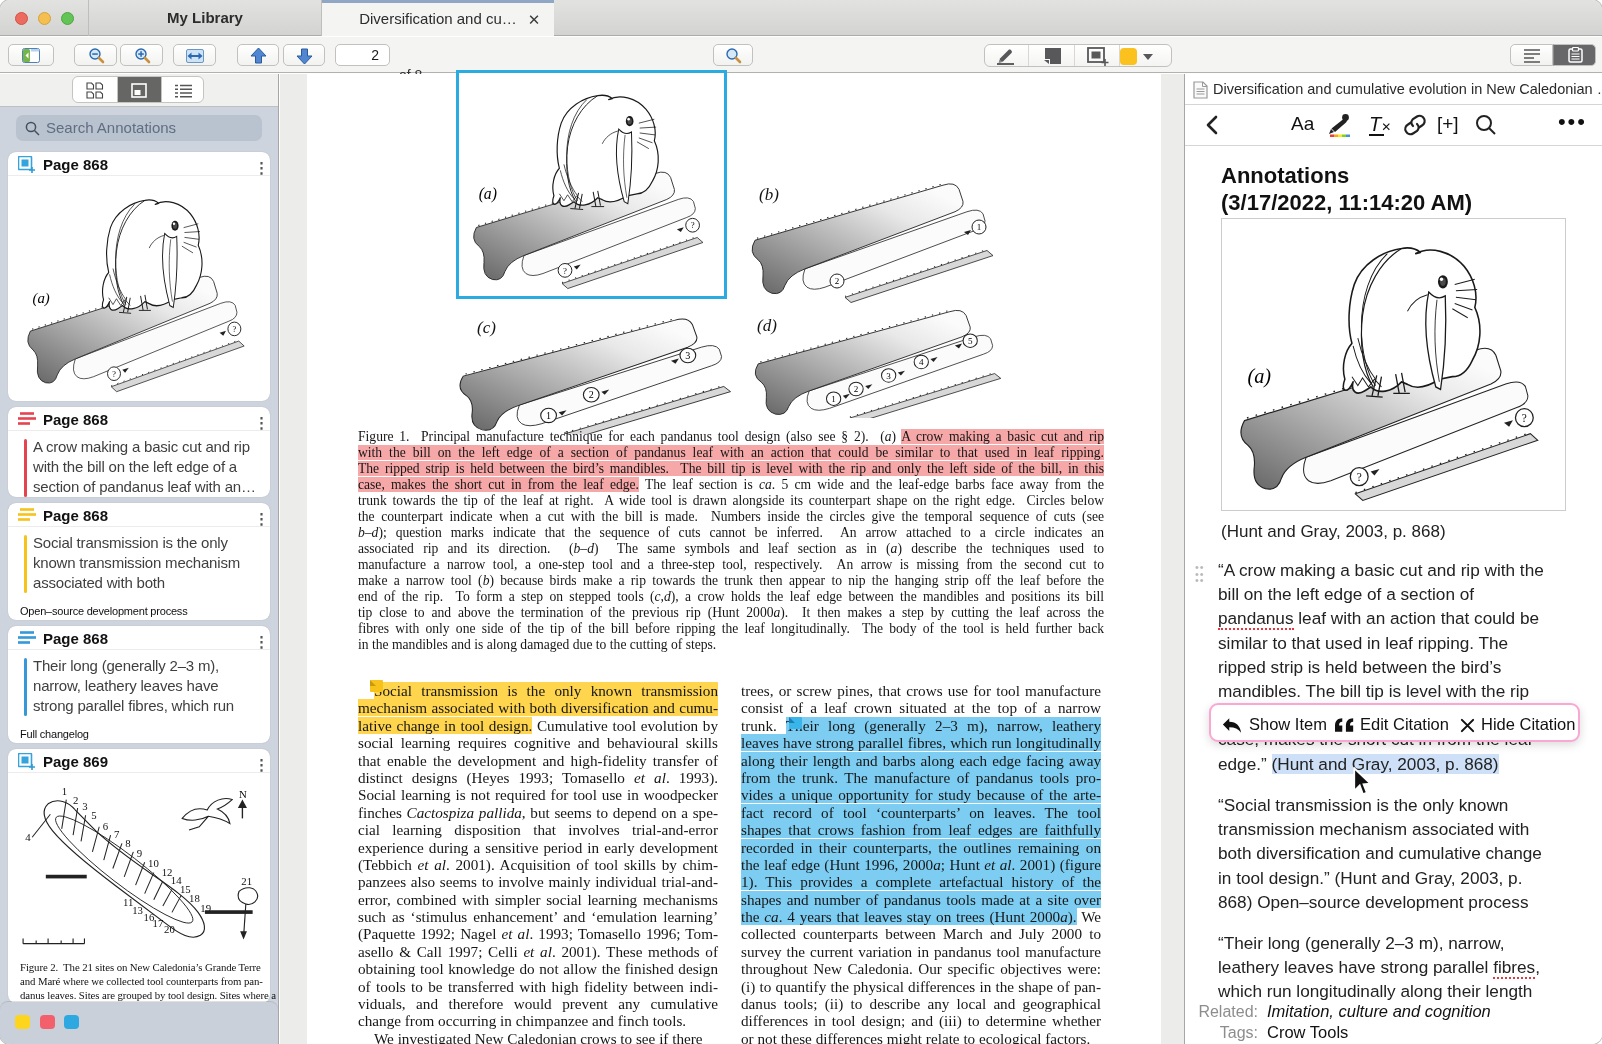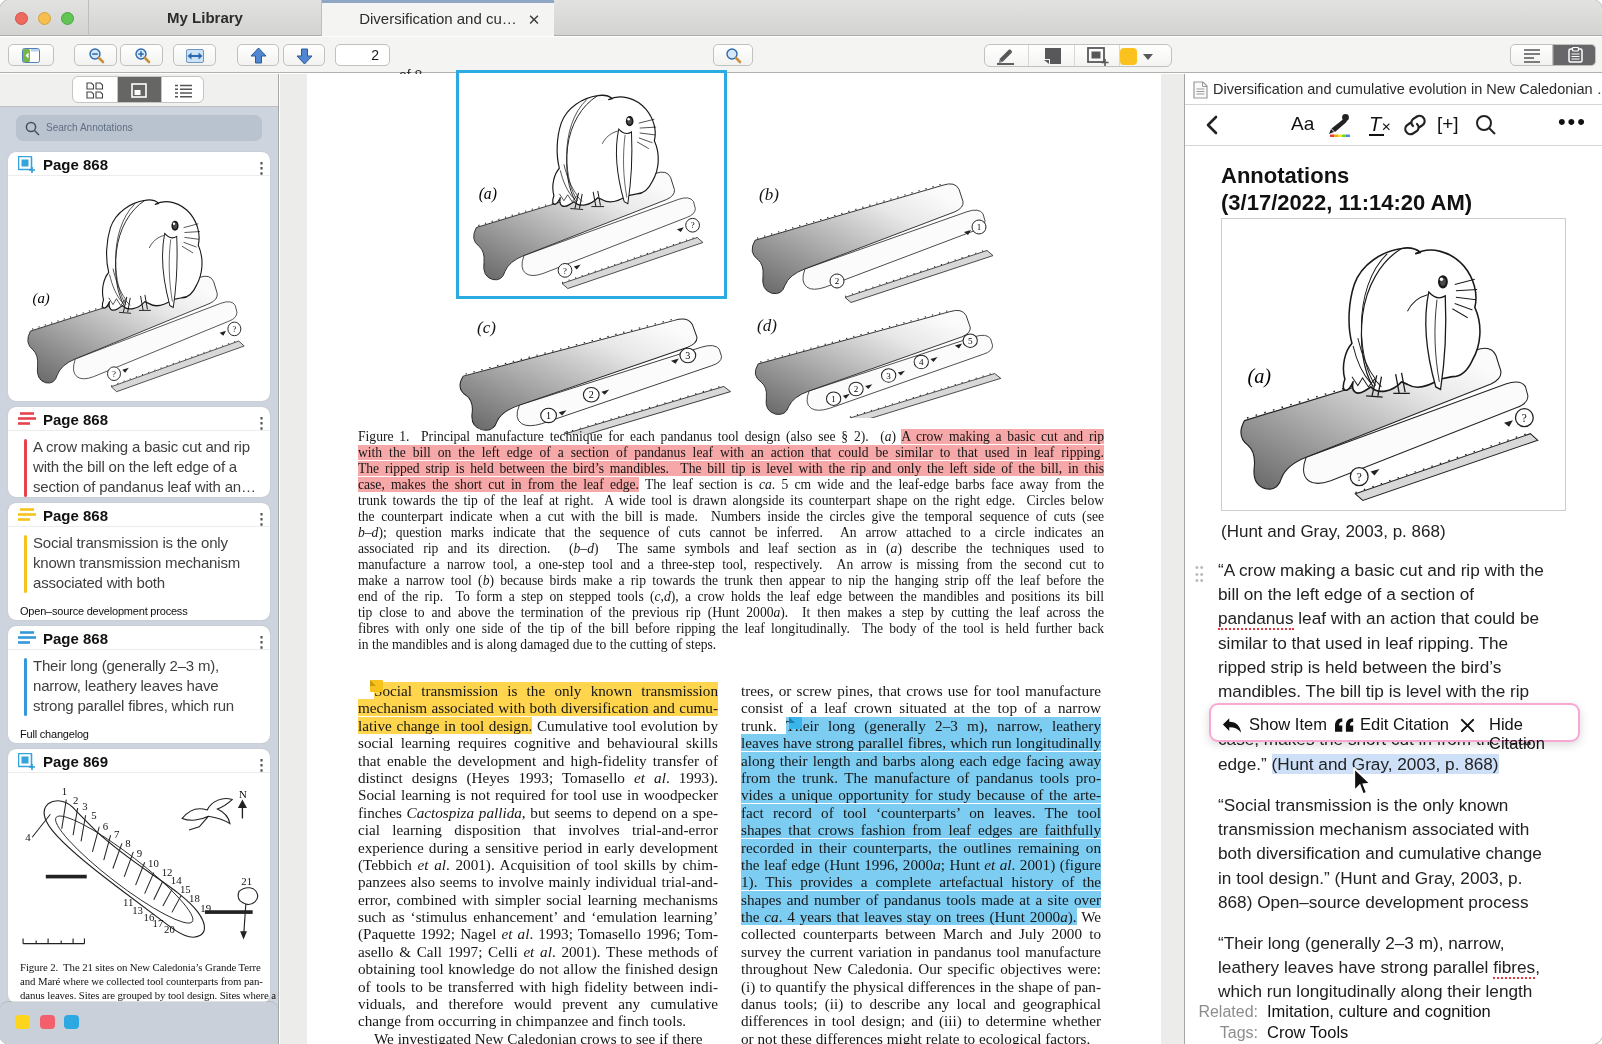--- a/index.html
+++ b/index.html
@@ -28,7 +28,7 @@
 .seg { position:absolute; left:72px; top:2px; width:132px; height:27px; border:1px solid #c6c4c1; border-radius:6px; background:#fff; overflow:hidden; }
 .seg-mid { position:absolute; left:44px; top:0; width:44px; height:27px; background:#666665; }
 .seg-sep { position:absolute; top:0; width:1px; height:27px; background:#c6c4c1; }
-.searchbox { position:absolute; left:16px; top:41px; width:246px; height:26px; background:#b9c2cf; border-radius:7px; color:#5f6e80; font-size:10px; line-height:26px; padding-left:30px; }
+.searchbox { position:absolute; left:16px; top:41px; width:246px; height:26px; background:#b9c2cf; border-radius:7px; color:#5f6e80; font-size:15px; line-height:26px; padding-left:30px; }
 .cards { position:absolute; left:8px; top:78px; width:262px; }
 .card { position:relative; background:#fff; border-radius:8px; margin-bottom:6px; box-shadow:0 0 1px rgba(0,0,0,.25); }
 .chead { position:relative; height:24px; line-height:25px; font-size:15px; font-weight:bold; color:#111; padding-left:35px; border-bottom:1px solid #ececec; }

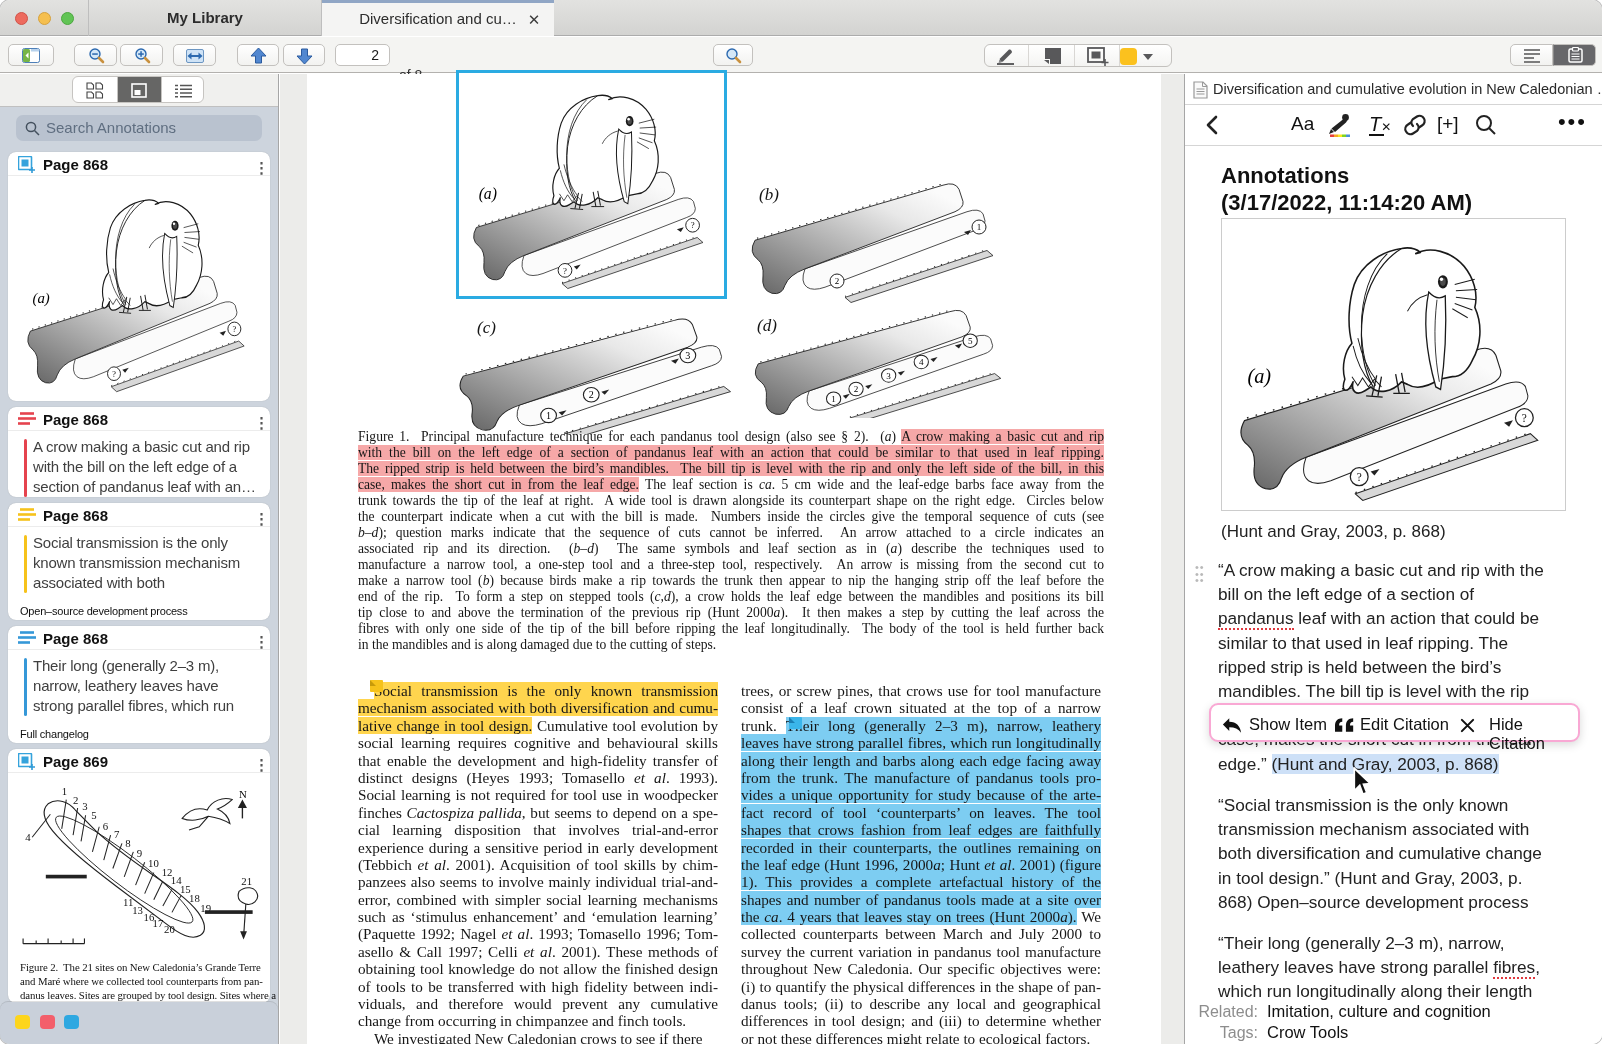--- a/index.html
+++ b/index.html
@@ -623,7 +623,7 @@
           <svg width="15" height="15" style="position:absolute;left:249px;top:13px" viewBox="0 0 16 16">
             <path d="M2 2 L14 14 M14 2 L2 14" stroke="#111" stroke-width="2.2" stroke-linecap="round"></path>
           </svg>
-          <span style="position:absolute;left:278px;top:10px;">Hide Citation</span>
+          <span style="position:absolute;left:270px;top:10px;">Hide Citation</span>
         </div>
         <svg width="24" height="31" style="position:absolute;left:166px;top:621px" viewBox="0 0 22 26" preserveAspectRatio="none">
           <path d="M3 1 L3 20 L8 15.5 L11 23 L14.5 21.5 L11.5 14.5 L18 14 Z" fill="#111" stroke="#fff" stroke-width="1.6"></path>

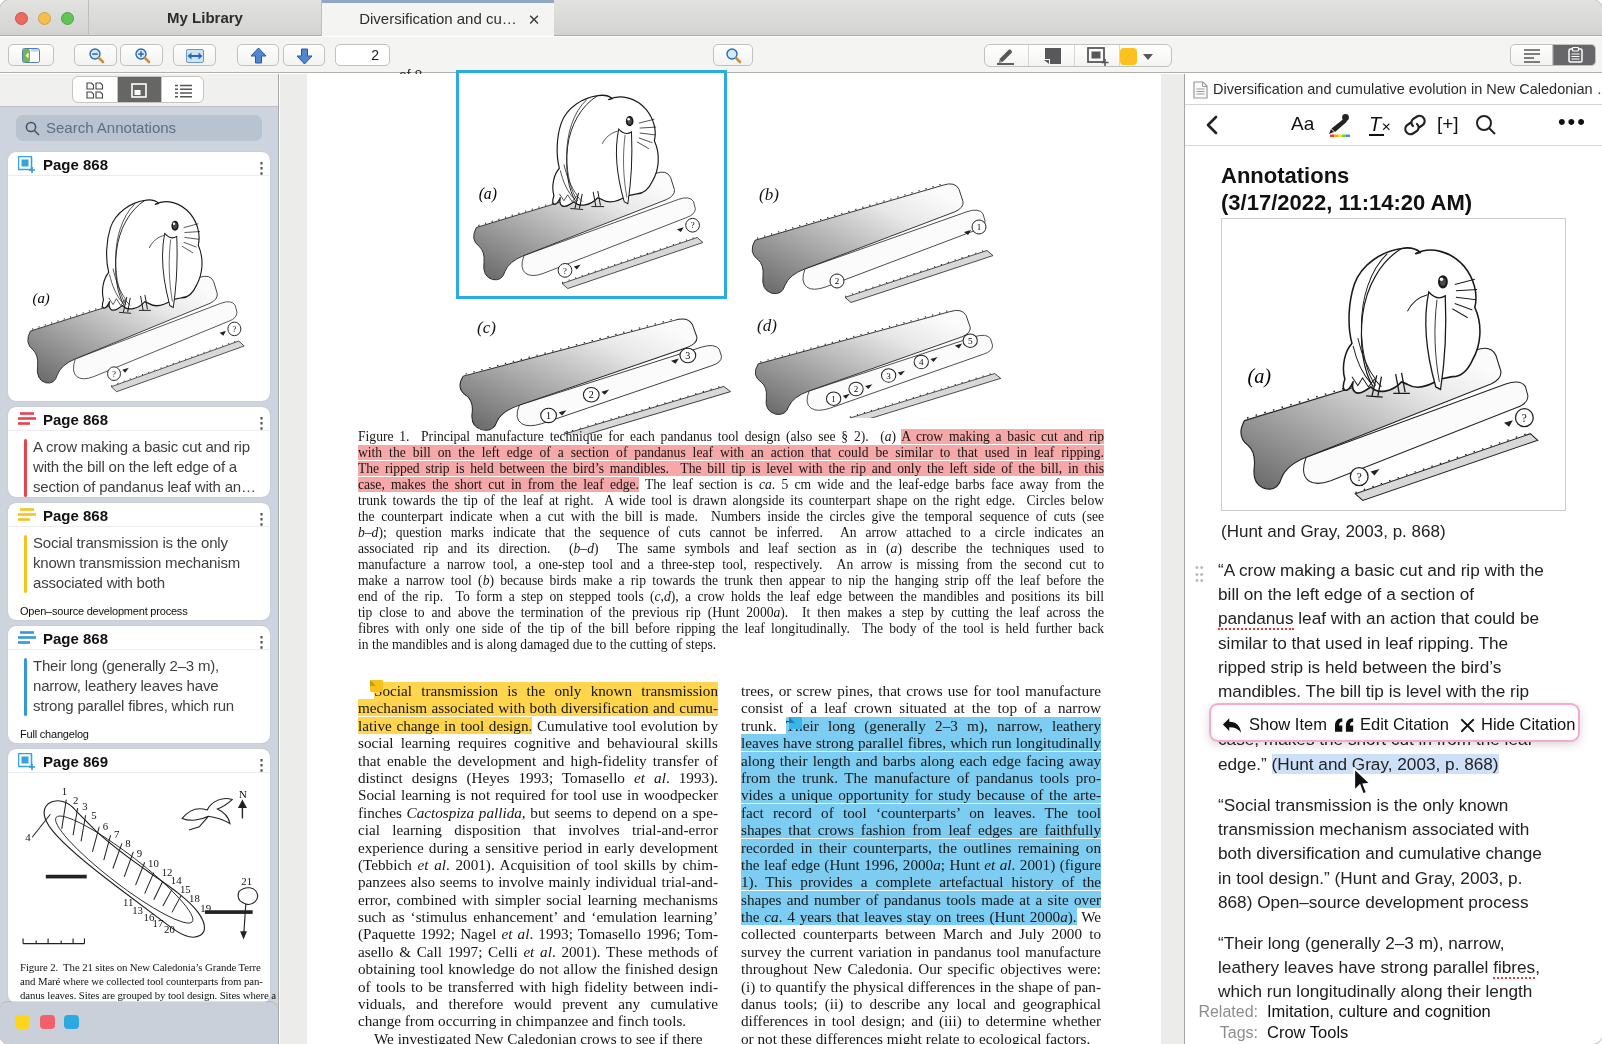--- a/index.html
+++ b/index.html
@@ -630,7 +630,7 @@
         </svg>
         <div class="relblock">
           <div class="rel-lab" style="left:8px;top:3px;">Related:</div>
-          <div class="rel-val" style="top:2px;">Imitation, culture and cognition</div>
+          <div class="rel-val" style="top:2px;font-style:italic;">Imitation, culture and cognition</div>
           <div class="rel-lab" style="left:8px;top:24px;">Tags:</div>
           <div class="rel-val" style="top:23px;">Crow Tools</div>
         </div>

